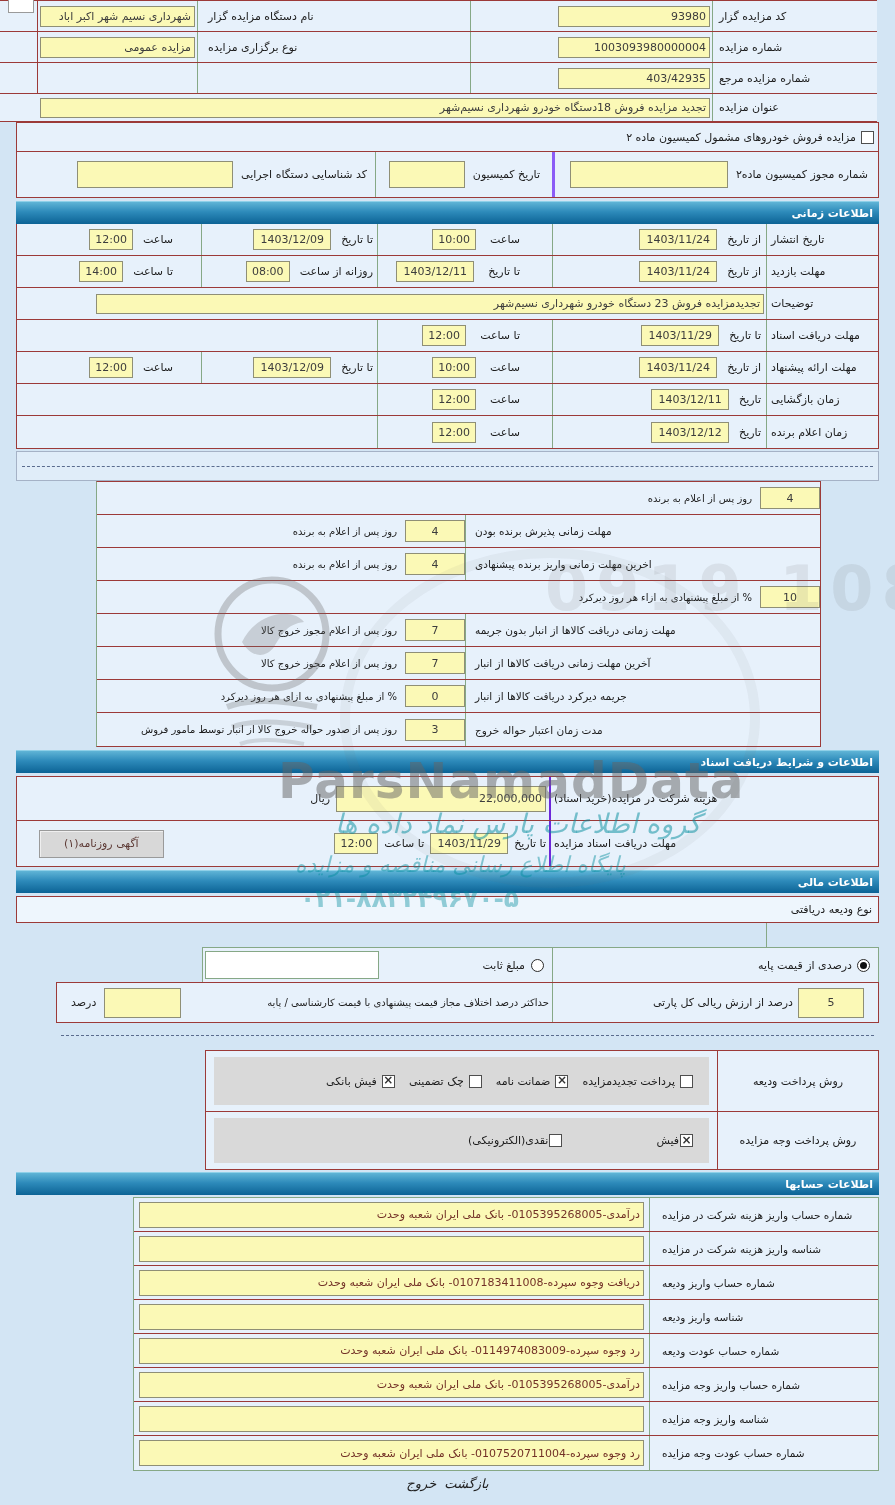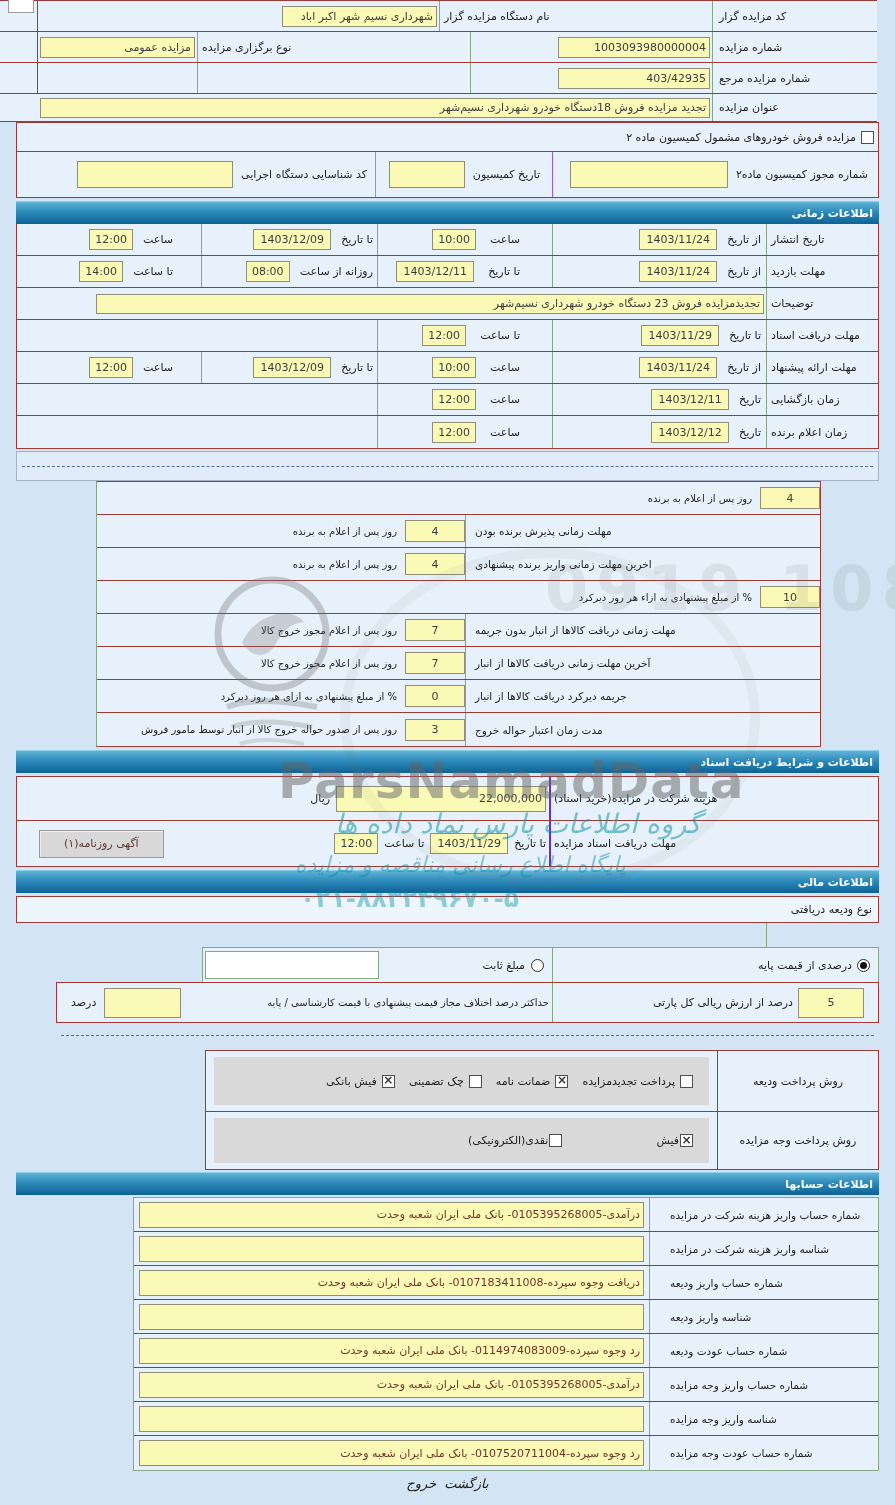--- a/index.html
+++ b/index.html
@@ -14,7 +14,7 @@
   .trow{display:flex;align-items:center;border-bottom:1px solid #9c3a38;height:31px;background:#e7f1fb}
   .lblc{width:165px;height:100%;border-left:1px solid #86a886;display:flex;align-items:center;justify-content:flex-end;padding-left:6px}
   .valc{width:242px;height:100%;border-left:1px solid #86a886;display:flex;align-items:center;padding-right:2px}
-  .lbl2{width:273px;height:100%;border-left:1px solid #86a886;display:flex;justify-content:flex-end;padding-left:4px}
+  .lbl2{width:273px;height:100%;border-left:1px solid #86a886;display:flex;justify-content:flex-end;padding-left:10px}
   .valc2{flex:1;height:100%;border-left:1px solid #9c3a38;display:flex;align-items:center;padding:0 2px}
   .cutc{width:37px;height:100%}
   .w152{width:152px}.w155{width:155px;text-align:right}

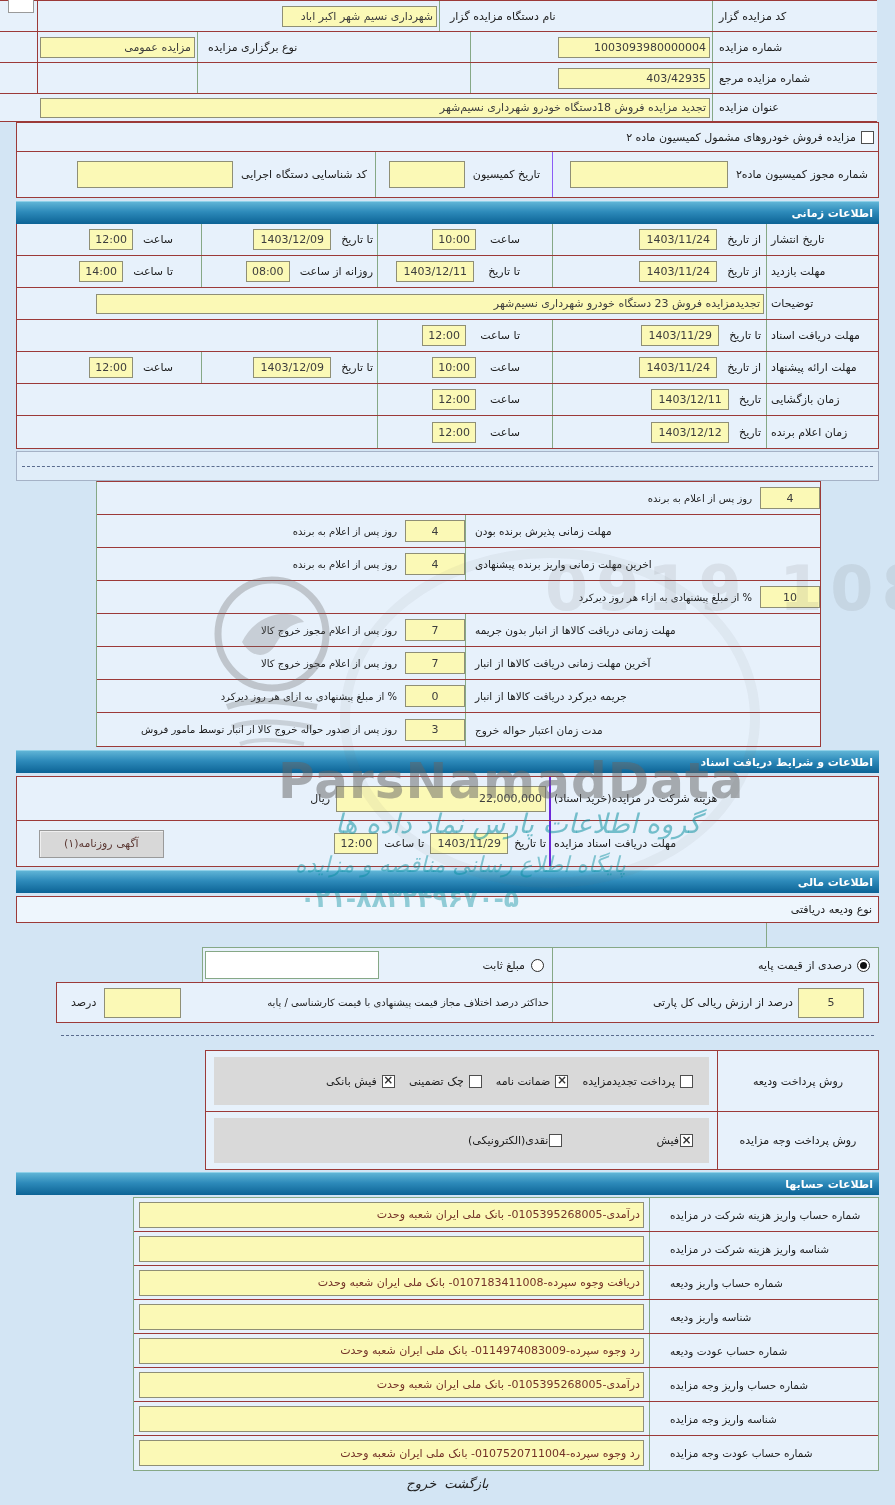--- a/index.html
+++ b/index.html
@@ -146,6 +146,9 @@
     <div class="trow">
       <div class="cell lblc">
           <span>کد مزایده گزار</span>
+        </div>
+      <div class="cell valc">
+          <input class="yin num w152" value="93980" style="">
         </div>
       <div class="cell lbl2">
           <span>نام دستگاه مزایده گزار</span>

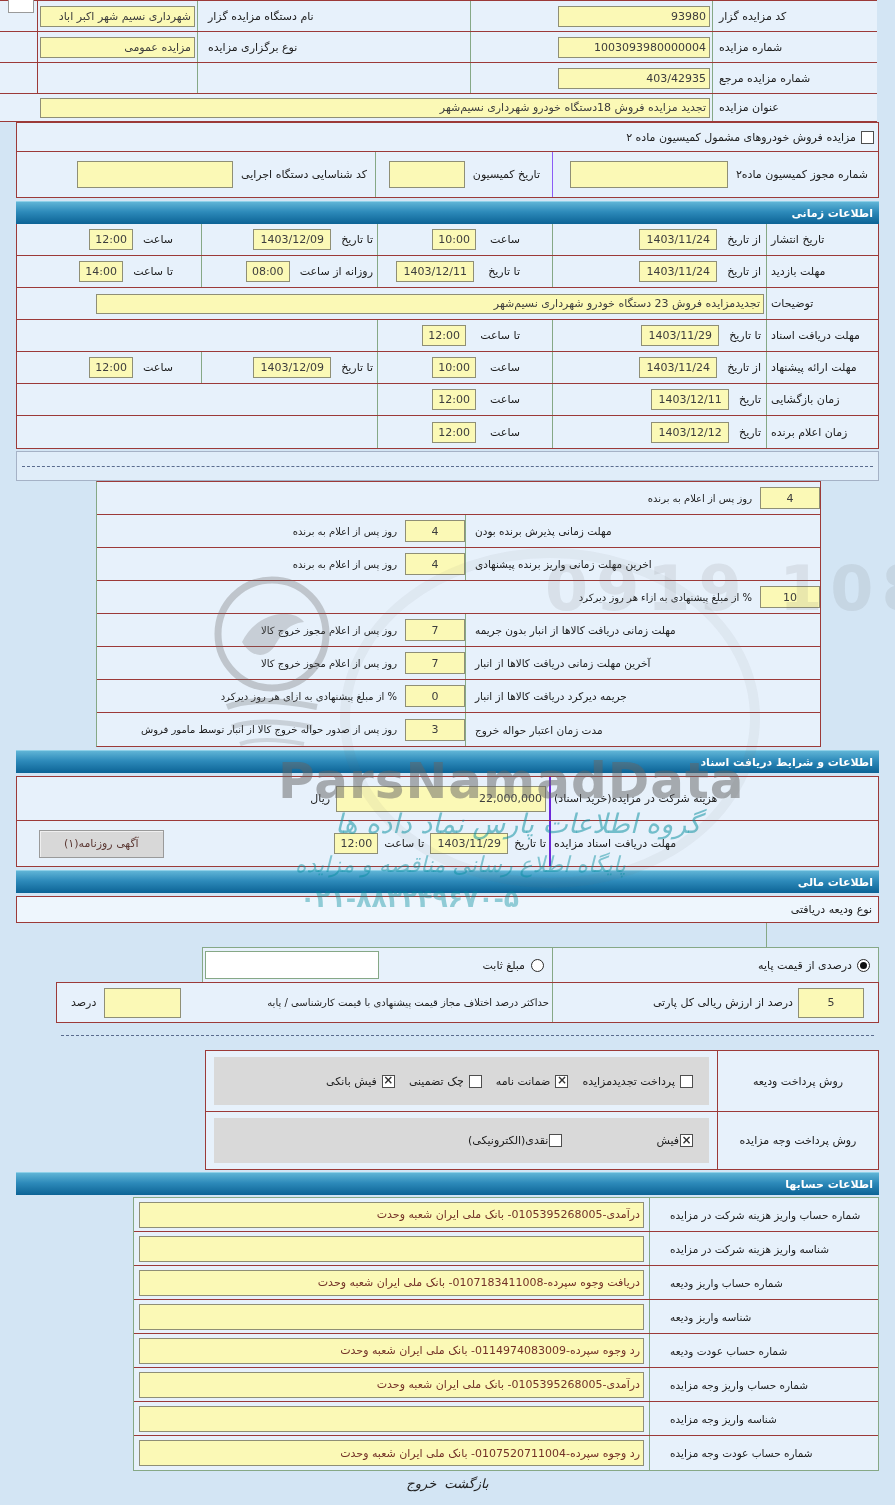--- a/index.html
+++ b/index.html
@@ -28,7 +28,7 @@
   .permit-box{margin:0 16px;border:1px solid #9c3a38;background:#e7f1fb}
   .permit-cb-row{height:29px;display:flex;align-items:center;gap:5px;padding-right:4px;border-bottom:1px solid #9c3a38}
   .permit-fields{height:45px;display:flex;align-items:stretch}
-  .pf1{width:326px;border-left:1px solid #8b5cf6;display:flex;align-items:center;gap:8px;padding-right:10px}
+  .pf1{width:326px;border-left:3px solid #8b5cf6;display:flex;align-items:center;gap:8px;padding-right:10px}
   .pf2{width:177px;border-left:1px solid #86a886;display:flex;align-items:center;gap:8px;padding-right:12px}
   .pf3{flex:1;display:flex;align-items:center;gap:8px;padding-right:8px}
   .pin-lg{width:158px;height:27px}.pin-sm{width:76px;height:27px}.pin-md{width:156px;height:27px}

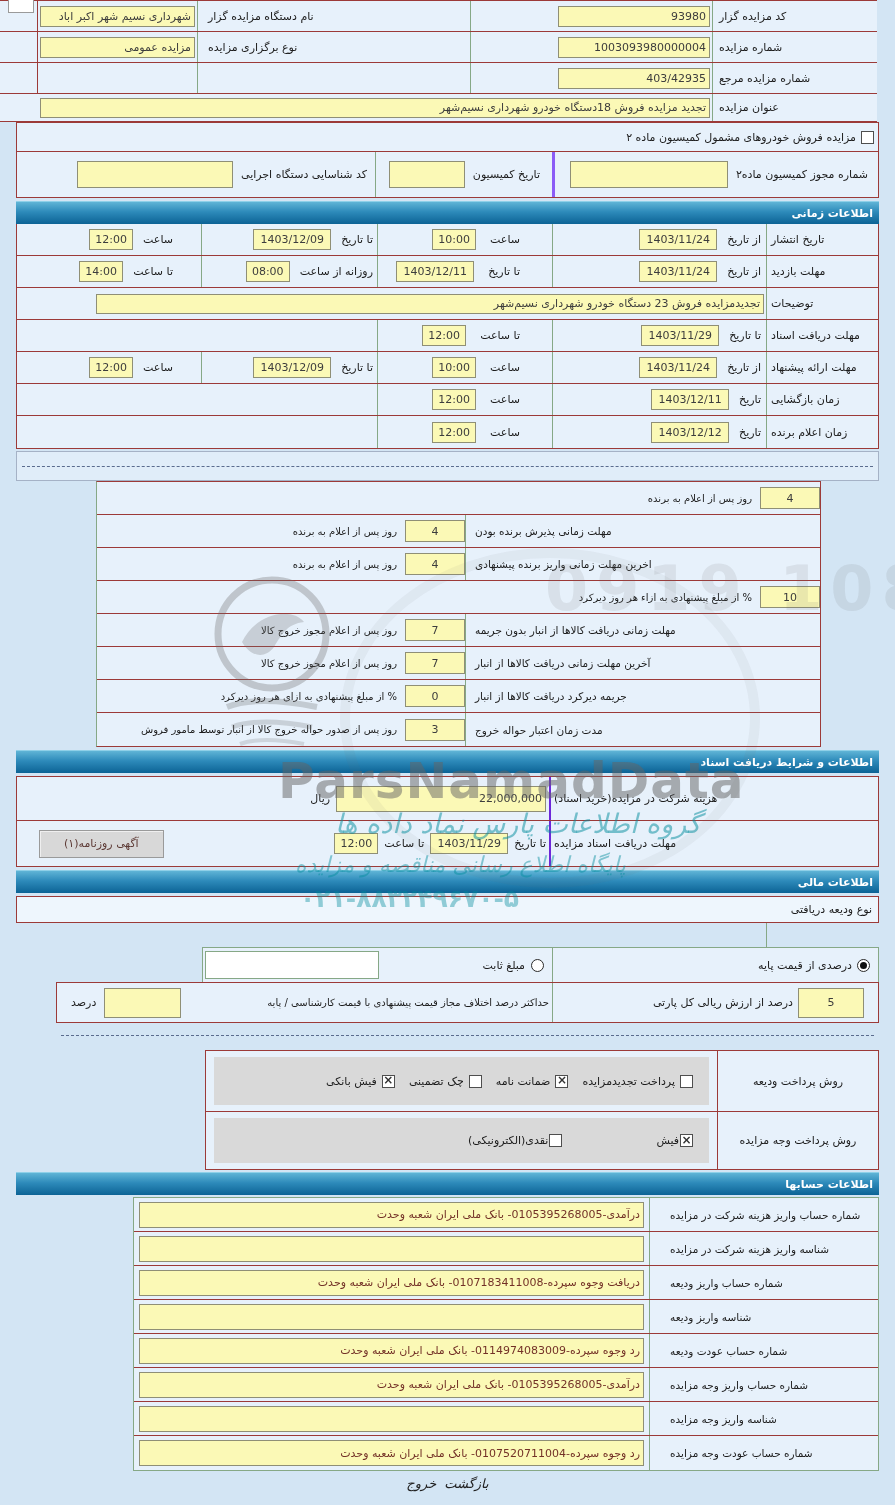--- a/index.html
+++ b/index.html
@@ -102,7 +102,7 @@
   .acc-tbl{margin:2px 16px 0;width:746px;margin-right:16px;border:1px solid #86a886;background:#e7f1fb}
   .arow{display:flex;align-items:stretch;height:34px;border-bottom:1px solid #9c3a38}
   .arow:last-child{border-bottom:none}
-  .acc-label{width:229px;border-left:1px solid #86a886;display:flex;align-items:center;justify-content:flex-end;padding-left:20px;font-size:10.5px}
+  .acc-label{width:229px;border-left:1px solid #86a886;display:flex;align-items:center;justify-content:flex-end;padding-left:12px;font-size:10.5px}
   .acc-val{flex:1;display:flex;align-items:center;padding:2px 5px}
   .acc-in{flex:1;height:26px;color:#733127;text-align:right}
   

